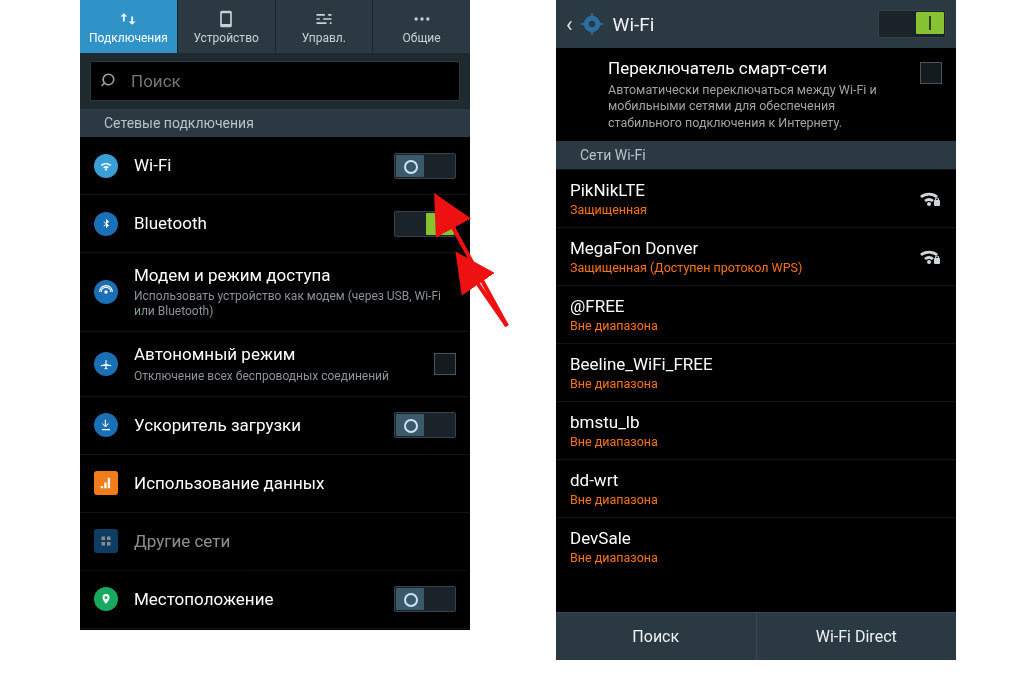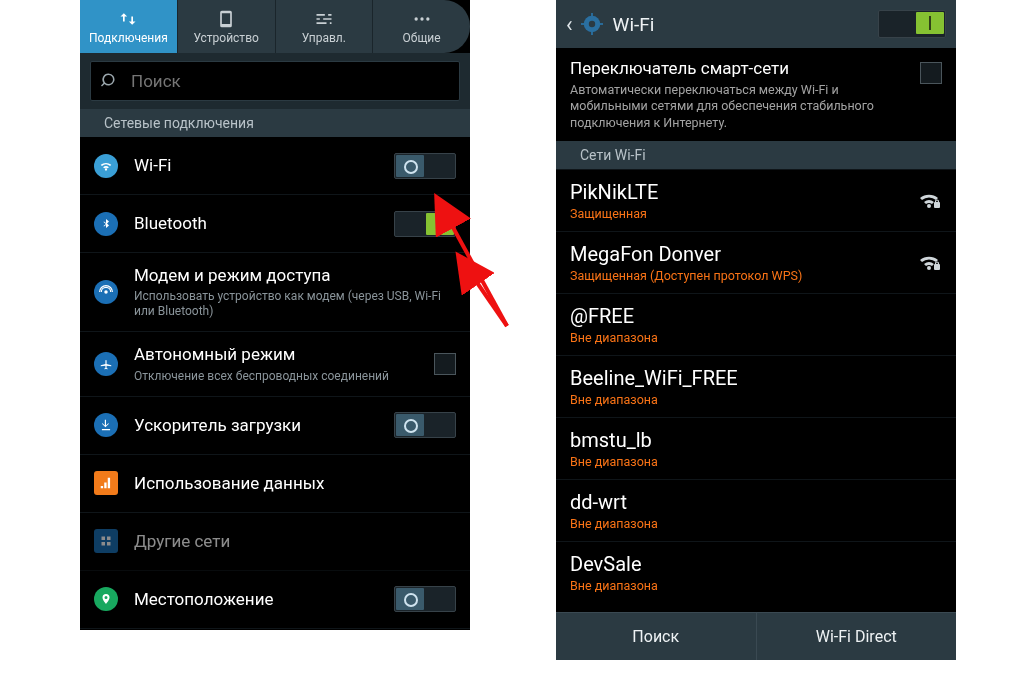--- a/index.html
+++ b/index.html
@@ -10,7 +10,7 @@
   #phone-right { left: 556px; top: 0; width: 400px; height: 660px; }
 
   
-  .tabs { display: flex; background: #2b3a42; height: 53px; border-radius: 26px; }
+  .tabs { display: flex; background: #2b3a42; height: 53px; }
   .tab { flex: 1; display: flex; flex-direction: column; align-items: center; justify-content: center;
          color: #c9d0d4; font-size: 12px; border-right: 1px solid #1a252b; cursor: pointer; }
   .tab:last-child { border-right: none; }

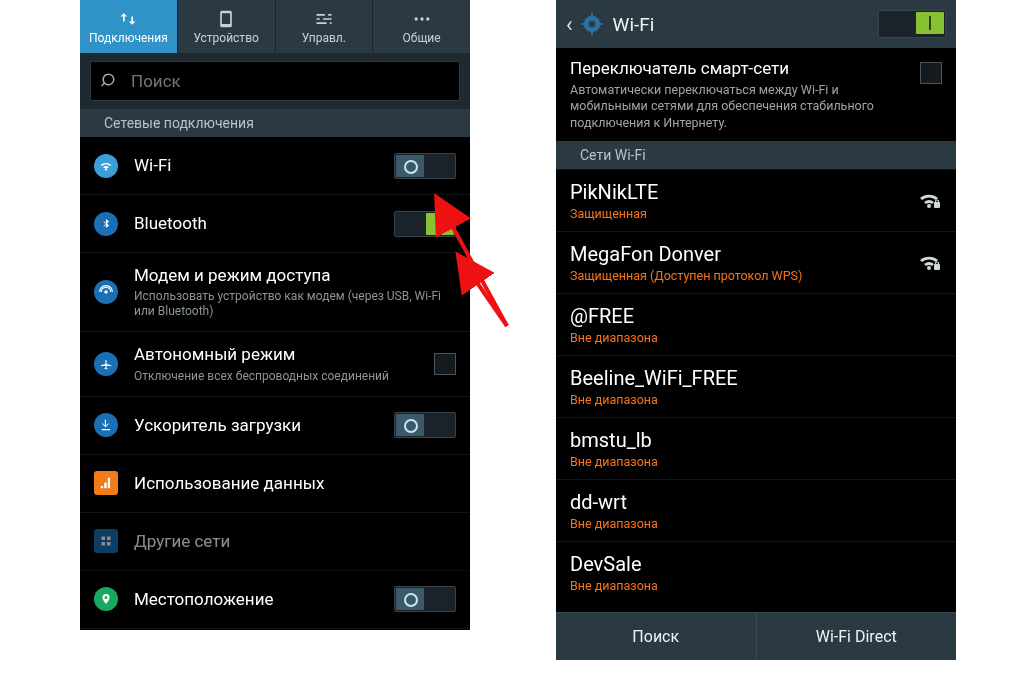--- a/index.html
+++ b/index.html
@@ -49,7 +49,7 @@
   .titlebar .toggle { width: 68px; height: 28px; }
 
   .smart { padding: 10px 14px; display: flex; }
-  .smart .txt { flex: 1; }
+  .smart .txt { flex: 1; margin-left: 38px; }
   .smart .ttl2 { color: #fff; font-size: 17px; }
   .smart .desc { color: #a3a3a3; font-size: 12.5px; line-height: 1.3; margin-top: 4px; }
   .smart .checkbox { margin-left: 10px; margin-top: 4px; flex-shrink: 0; }

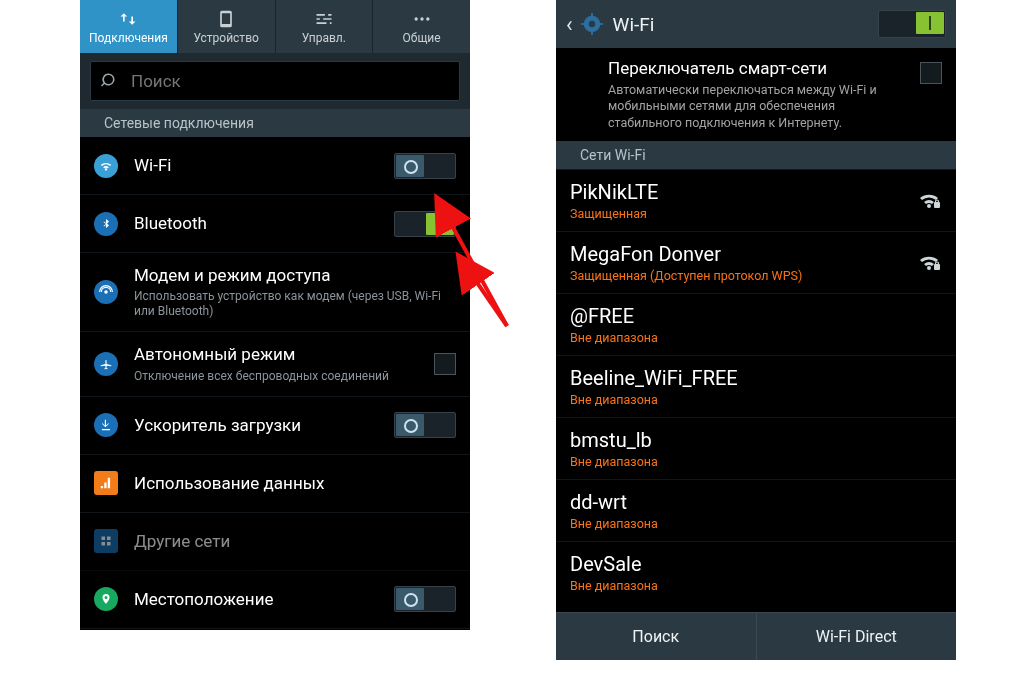--- a/index.html
+++ b/index.html
@@ -56,7 +56,7 @@
 
   .net { padding: 10px 14px; border-top: 1px solid #0f1519; display: flex; align-items: center; cursor: pointer; min-height: 56px; }
   .net .body { flex: 1; }
-  .net .nt  { color: #fff; font-size: 20px; }
+  .net .nt  { color: #fff; font-size: 17px; }
   .net .ns  { color: #f97316; font-size: 12.5px; margin-top: 2px; }
   .net svg.wifi { width: 26px; height: 20px; }
 

